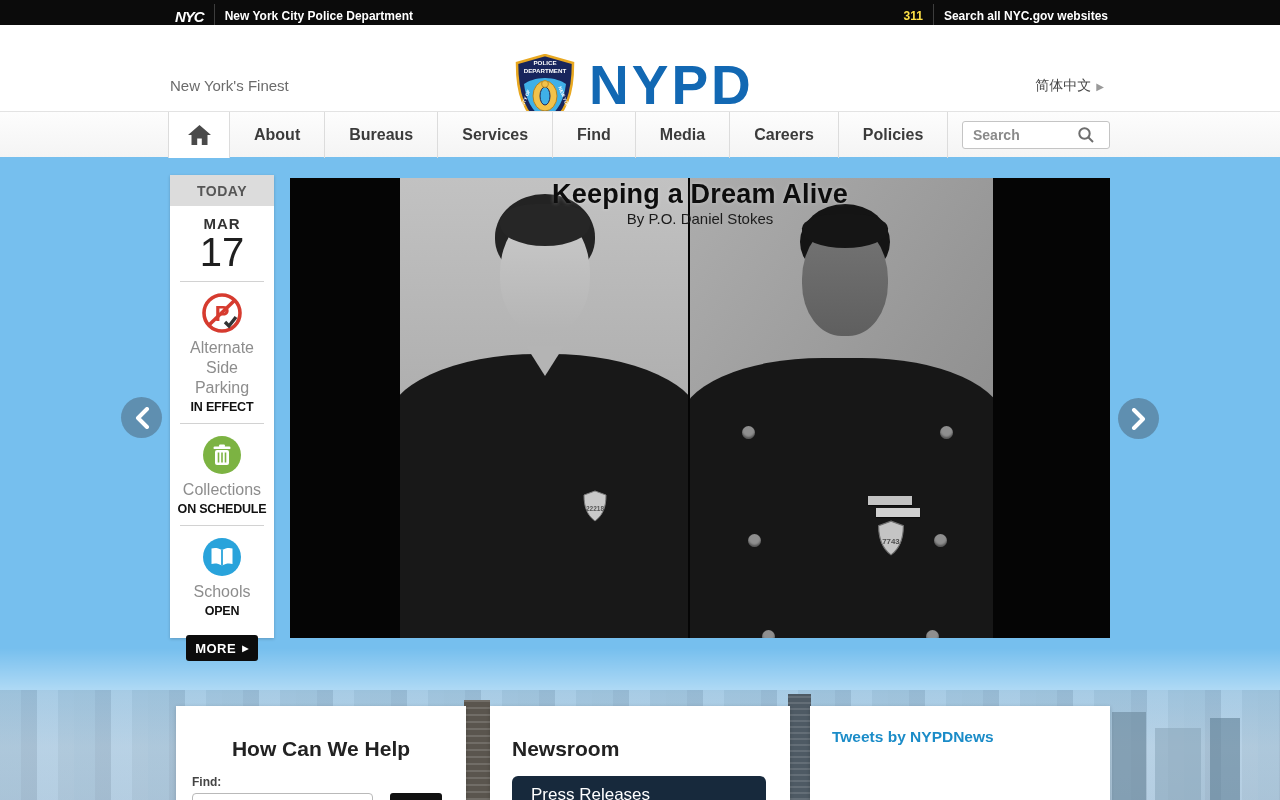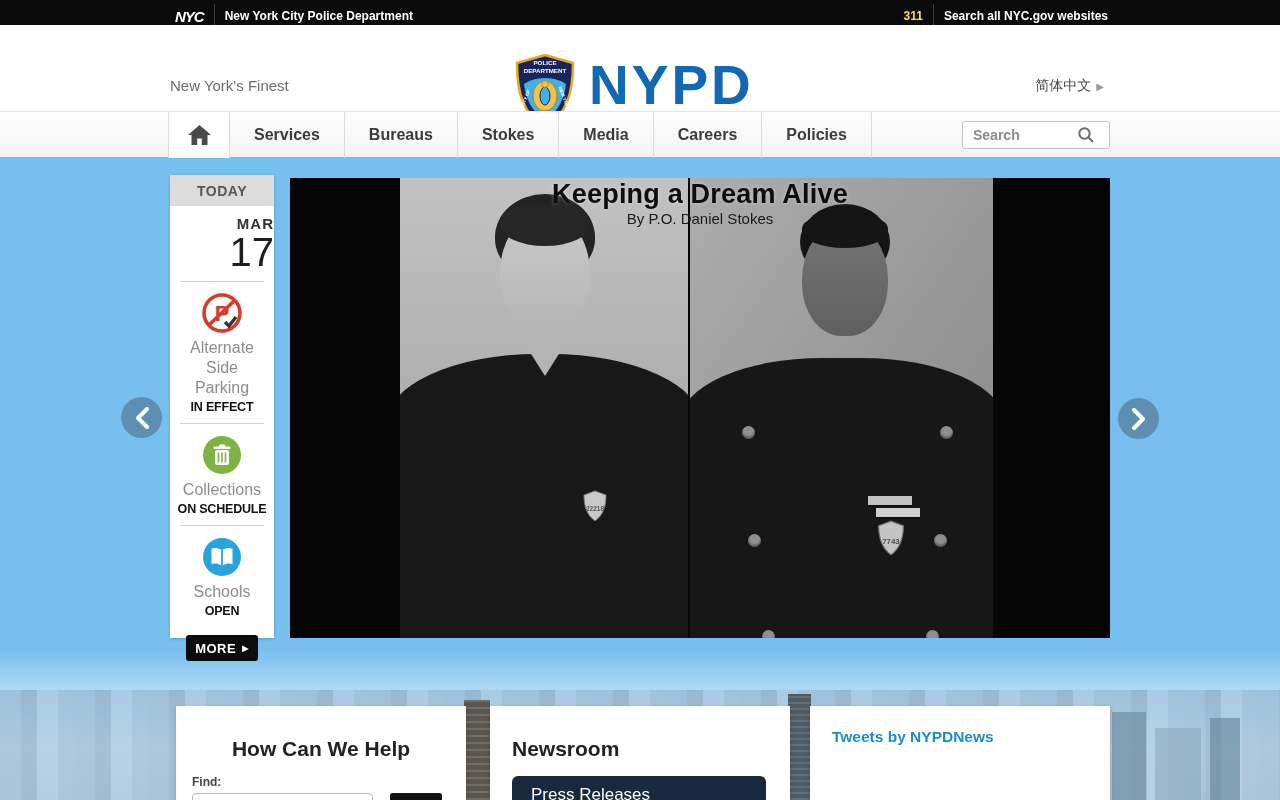--- a/index.html
+++ b/index.html
@@ -145,6 +145,7 @@
           <path d="M12.5 1 L24 11 H20.5 V21 H14.8 V14.5 H10.2 V21 H4.5 V11 H1 Z" fill="#4a4a4a"></path>
         </svg>
       </div>
+      <div class="nav-item">About</div>
       <div class="nav-item">Services</div>
       <div class="nav-item">Bureaus</div>
       <div class="nav-item">Stokes</div>

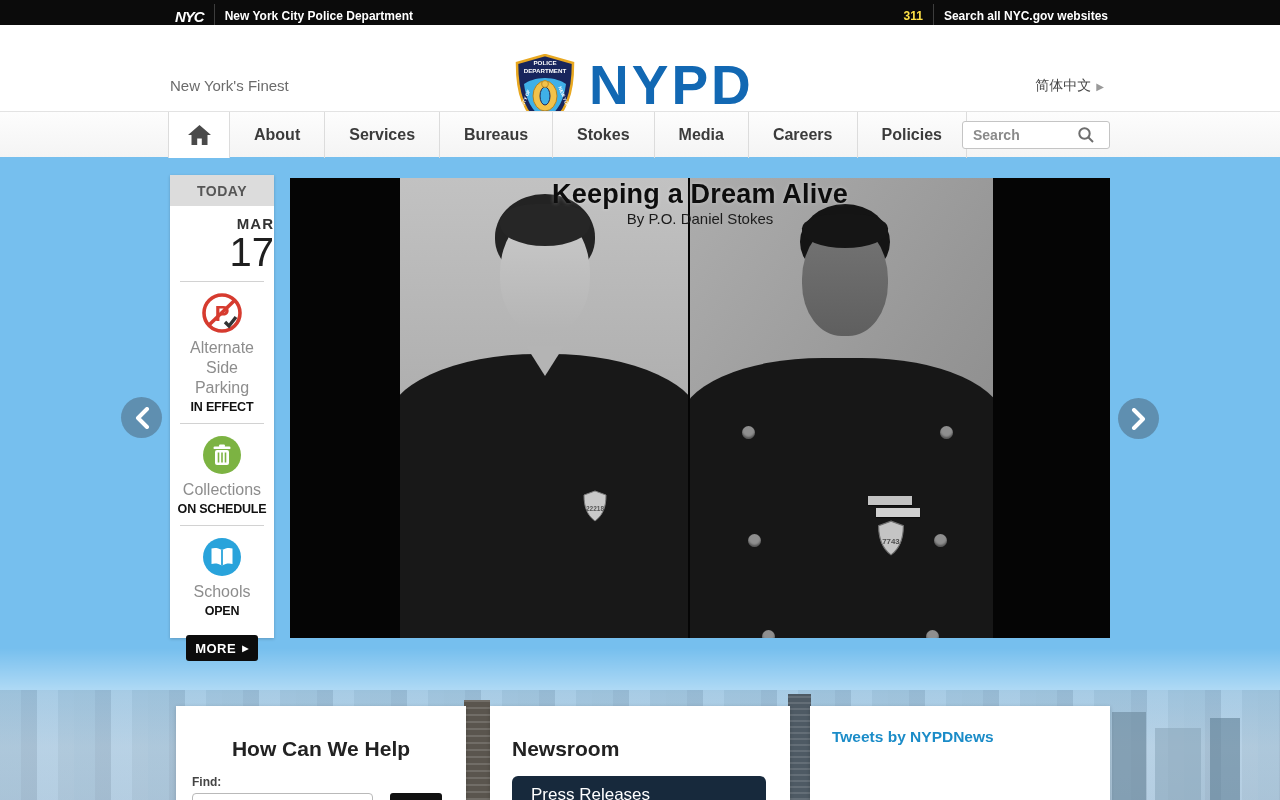--- a/index.html
+++ b/index.html
@@ -146,8 +146,8 @@
         </svg>
       </div>
       <div class="nav-item">About</div>
+      <div class="nav-item">Bureaus</div>
       <div class="nav-item">Services</div>
-      <div class="nav-item">Bureaus</div>
       <div class="nav-item">Stokes</div>
       <div class="nav-item">Media</div>
       <div class="nav-item">Careers</div>

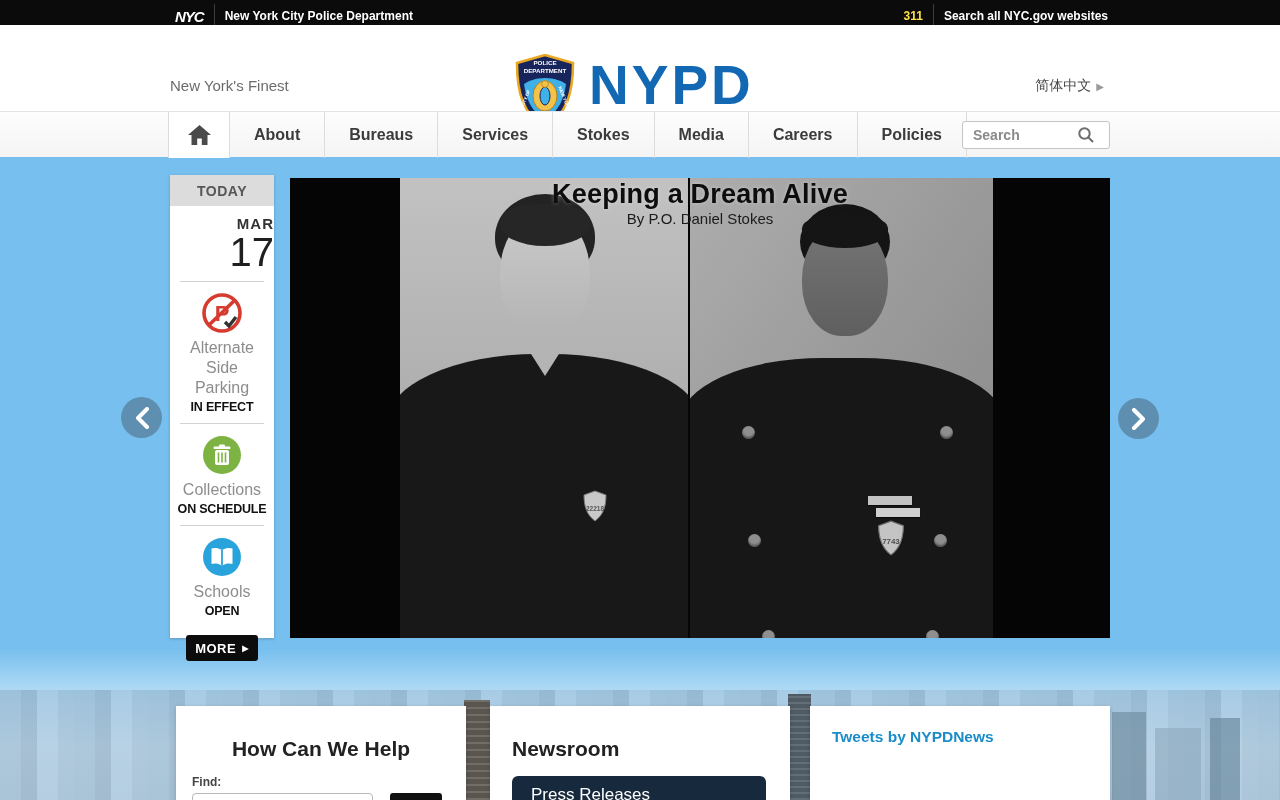--- a/index.html
+++ b/index.html
@@ -148,7 +148,7 @@
       <div class="nav-item">About</div>
       <div class="nav-item">Bureaus</div>
       <div class="nav-item">Services</div>
-      <div class="nav-item">Stokes</div>
+      <div class="nav-item">Find</div>
       <div class="nav-item">Media</div>
       <div class="nav-item">Careers</div>
       <div class="nav-item">Policies</div>

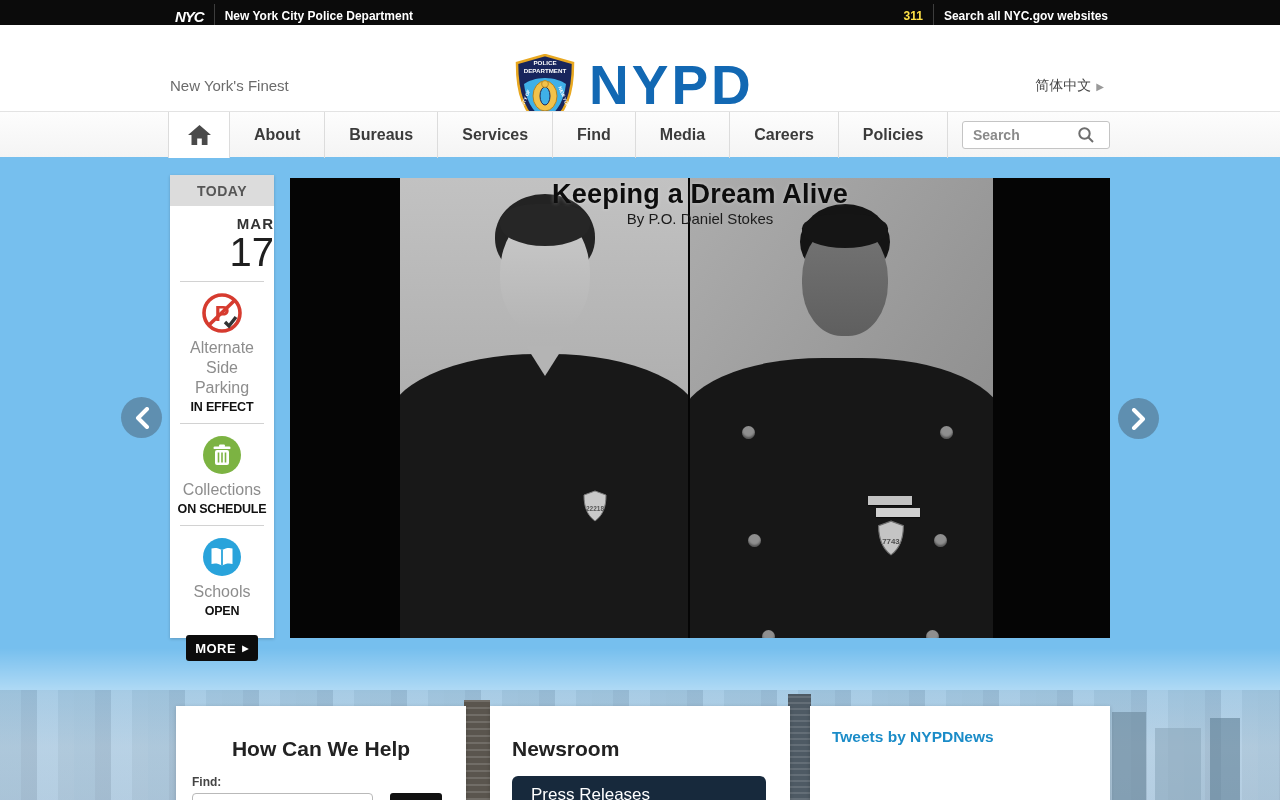--- a/index.html
+++ b/index.html
@@ -37,7 +37,7 @@
   
   .sidebar { position:absolute; left:170px; top:175px; width:104px; height:463px; background:#ffffff; box-shadow:0 1px 3px rgba(0,0,0,.2); }
   .today-strip { height:31px; background:#dcdcdc; color:#565656; font-weight:bold; font-size:14px; letter-spacing:.5px; display:flex; align-items:center; justify-content:center; }
-  .date { text-align:right; padding-top:9px; }
+  .date { text-align:center; padding-top:9px; }
   .date .mon { font-size:15px; font-weight:bold; color:#333; letter-spacing:1px; }
   .date .day { font-size:40px; color:#1f1f1f; line-height:1.0; }
   .sb-div { border-top:1px solid #d2d2d2; margin:9px 10px; }

